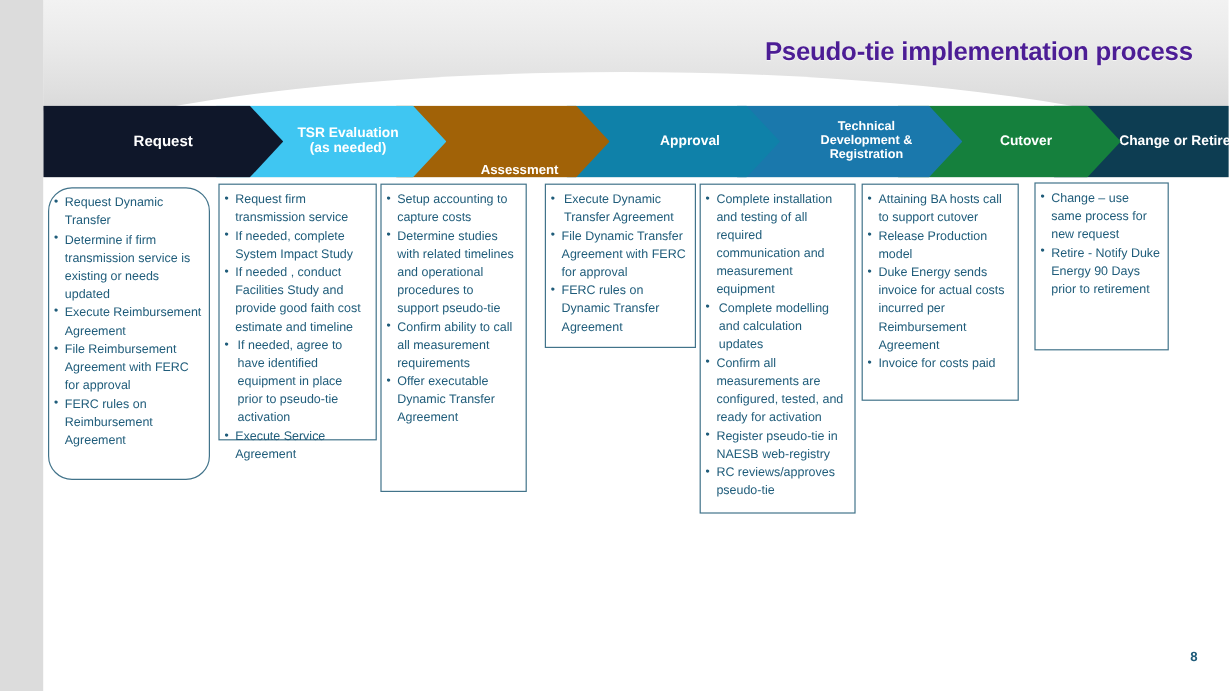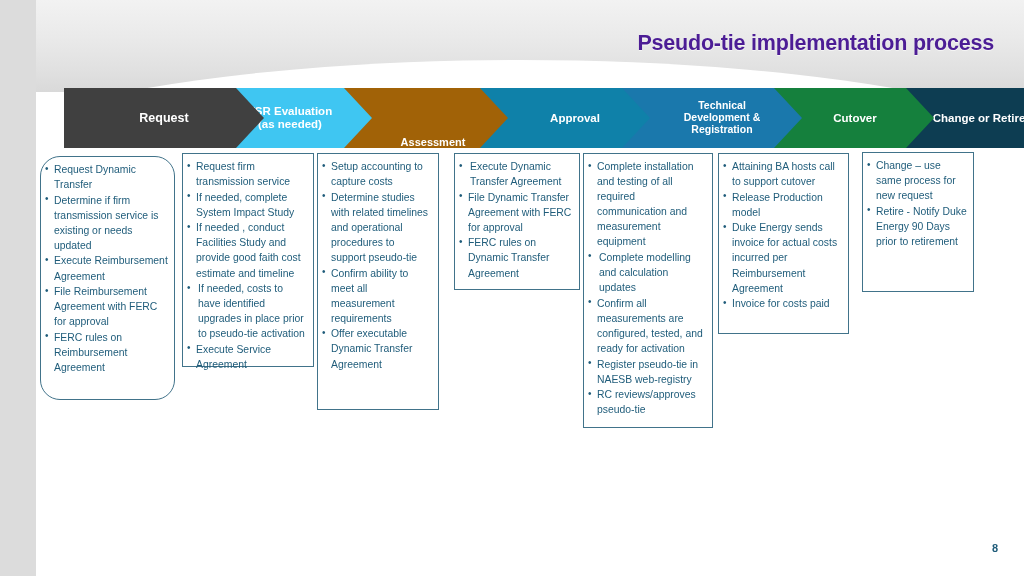--- a/index.html
+++ b/index.html
@@ -154,7 +154,7 @@
 
   <div class="chevron-band">
 
-  <div class="chev" style="left: 0px; width: 200px; background: #404040; font-size: 12.5px; z-index: 10; clip-path: polygon(0px 0px, calc(100% - 28px) 0px, 100% 50%, calc(100% - 28px) 100%, 0px 100%); margin-left: 28px;">
+  <div class="chev" style="left: 0px; width: 200px; background: #0f172a; font-size: 12.5px; z-index: 10; clip-path: polygon(0px 0px, calc(100% - 28px) 0px, 100% 50%, calc(100% - 28px) 100%, 0px 100%);">
         <div style="padding-left: 0px;">
           <span class="lbl">Request</span>
         </div>

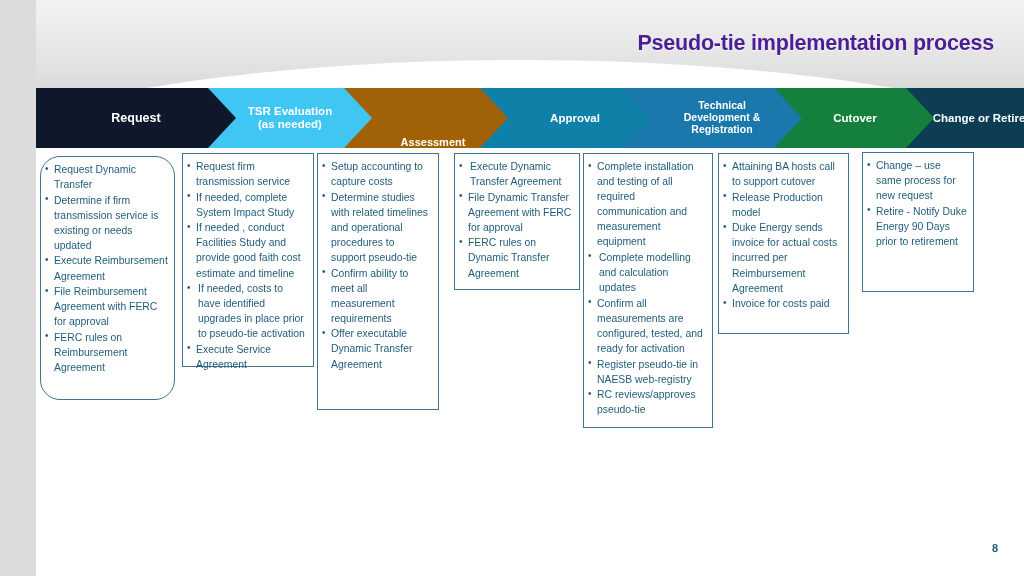--- a/index.html
+++ b/index.html
@@ -217,7 +217,7 @@
         <ul>
           <li>Setup accounting to capture costs</li>
           <li>Determine studies with related timelines and operational procedures to support pseudo-tie</li>
-          <li>Confirm ability to meet all measurement requirements</li>
+          <li>Confirm ability to call all measurement requirements</li>
           <li>Offer executable Dynamic Transfer Agreement</li>
         </ul>
       </div>

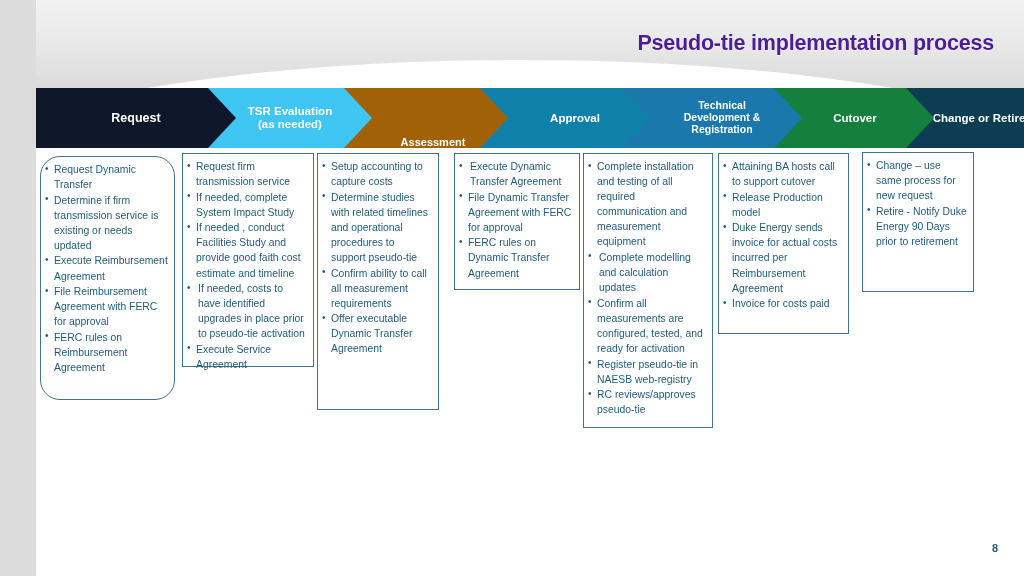--- a/index.html
+++ b/index.html
@@ -209,7 +209,7 @@
           <li>Request firm transmission service</li>
           <li>If needed, complete System Impact Study</li>
           <li>If needed , conduct Facilities Study and provide good faith cost estimate and timeline</li>
-          <li class="lead-space">If needed, costs to have identified upgrades in place prior to pseudo-tie activation</li>
+          <li class="lead-space">If needed, agree to have identified equipment in place prior to pseudo-tie activation</li>
           <li>Execute Service Agreement</li>
         </ul>
       </div>

